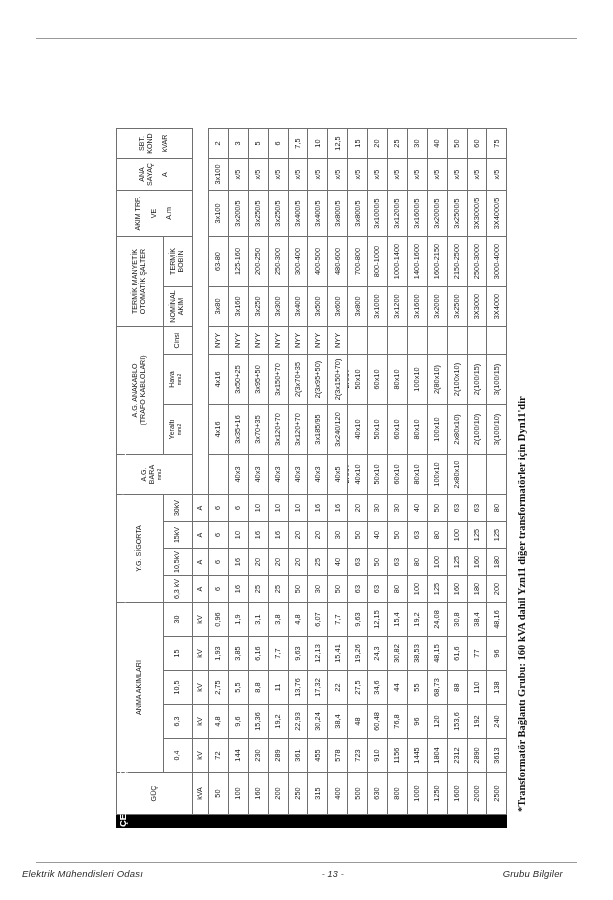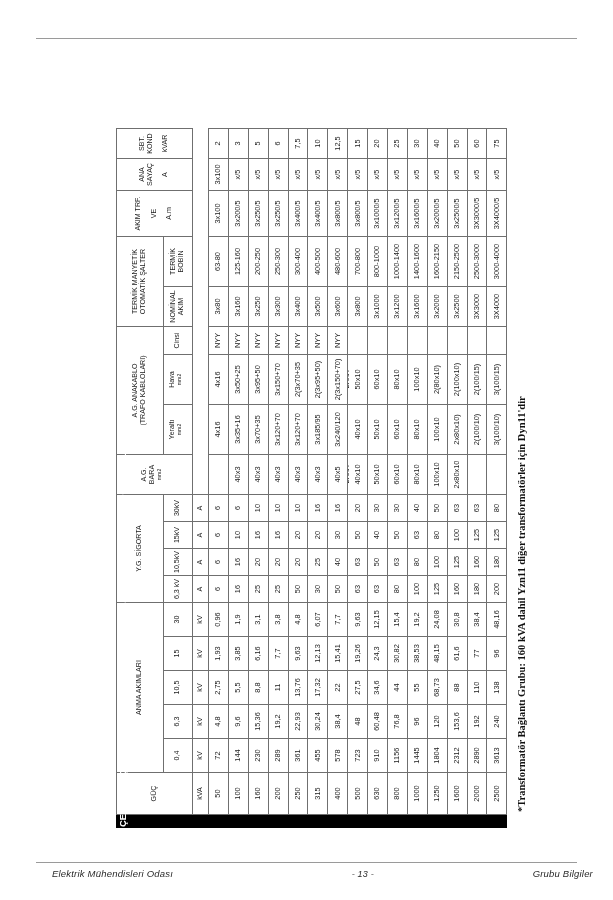--- a/index.html
+++ b/index.html
@@ -20,7 +20,7 @@
     background:#9a9a9a;
   }
   #footer{
-    position:absolute;left:52px;top:868px;width:541px;
+    position:absolute;left:22px;top:868px;width:541px;
     display:flex;align-items:center;justify-content:space-between;
     font-style:italic;font-size:9.5px;color:#2a2a2a;
     letter-spacing:.2px;

